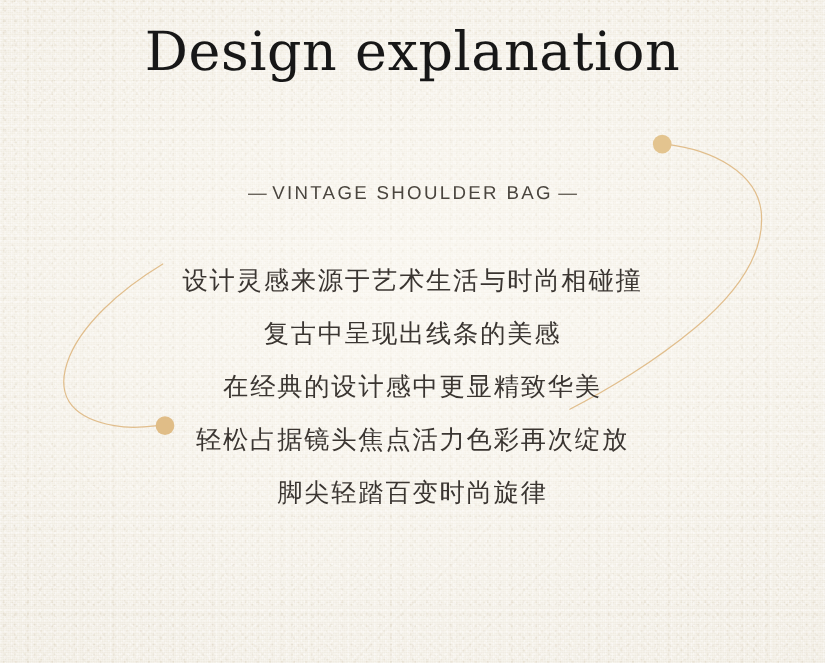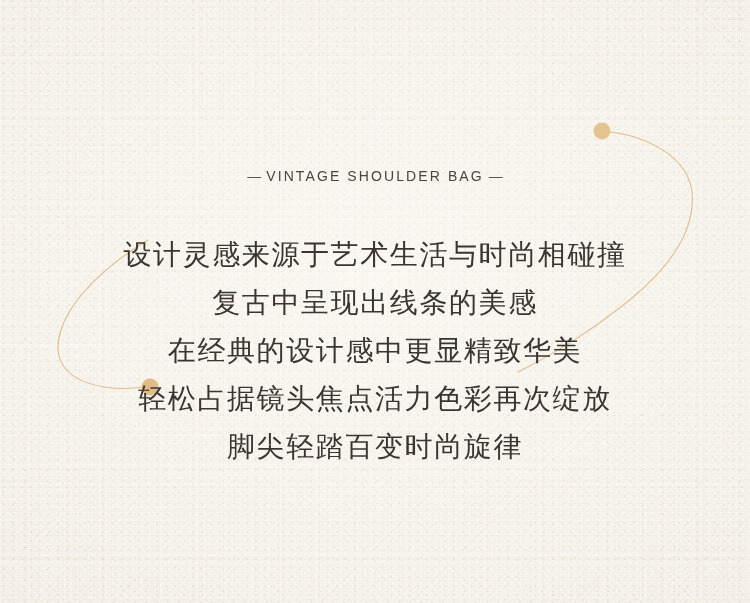--- a/index.html
+++ b/index.html
@@ -146,6 +146,7 @@
     <circle cx="150" cy="387" r="8.5" fill="#e0bd87"></circle>
   </svg>
 
+  <div class="layer" id="title">Design explanation</div>
 
 
   <div class="layer" id="tagline">

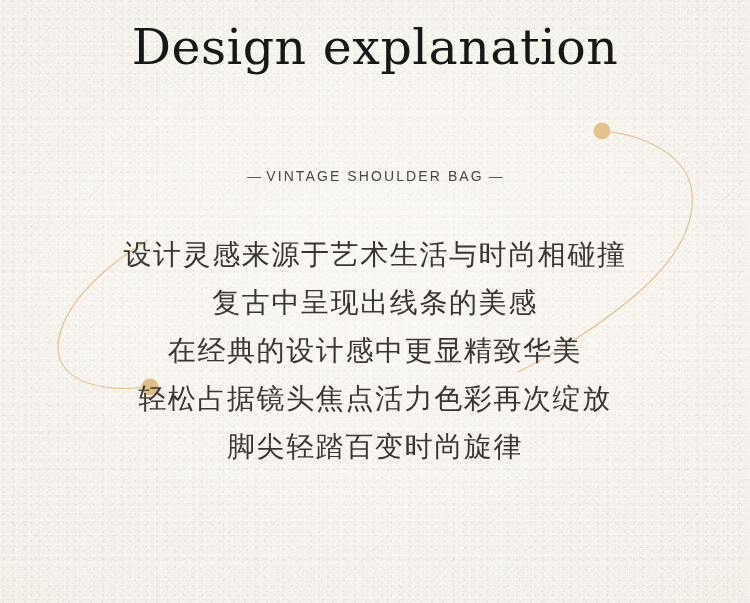--- a/index.html
+++ b/index.html
@@ -96,7 +96,7 @@
 
   #tagline {
     top: 168px;
-    font-size: 14px;
+    font-size: 17px;
     line-height: 16px;
     letter-spacing: 2.1px;
     color: #4a453e;

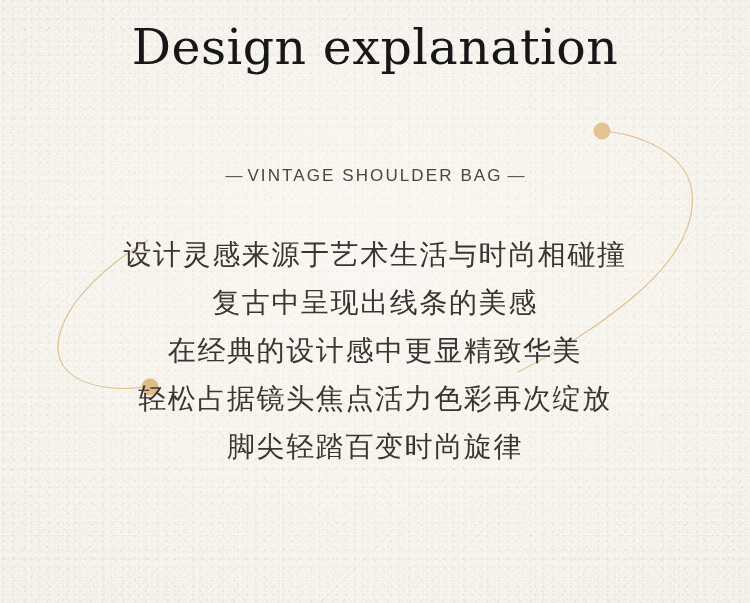--- a/index.html
+++ b/index.html
@@ -117,7 +117,7 @@
   .body-line {
     width: 750px;
     text-align: center;
-    font-size: 28px;
+    font-size: 23px;
     line-height: 24px;
     height: 24px;
     letter-spacing: 1.6px;

